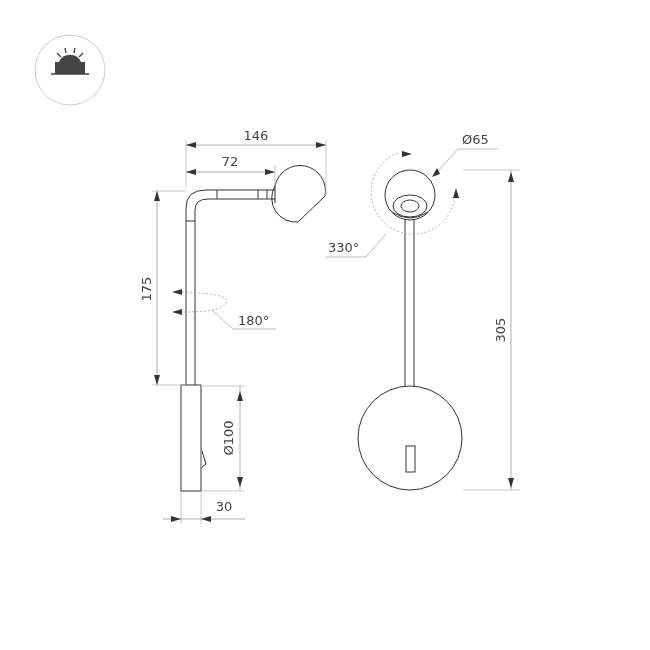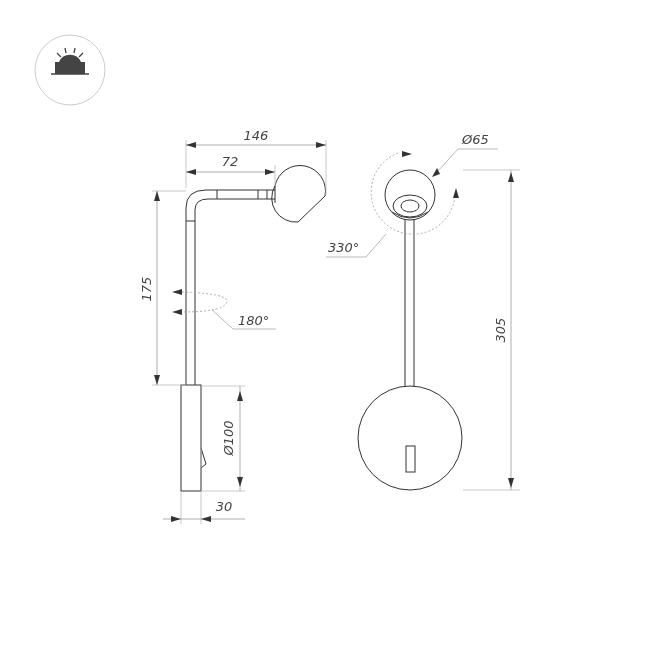--- a/index.html
+++ b/index.html
@@ -5,7 +5,7 @@
   html, body { margin: 0; padding: 0; background: #ffffff; }
   body { width: 650px; height: 650px; position: relative; overflow: hidden;
          font-family: "DejaVu Sans Condensed", "DejaVu Sans", "Liberation Sans", sans-serif; }
-  .canvas { position: absolute; left: 0; top: 0; width: 650px; height: 554px; font-style: italic; }
+  .canvas { position: absolute; left: 0; top: 0; width: 650px; height: 554px; }
   svg text { font-family: "DejaVu Sans", "Liberation Sans", sans-serif; fill: #444; }
   .dim-label { font-size: 13px; }
   .outline { fill: none; stroke: #333; stroke-width: 1; }

